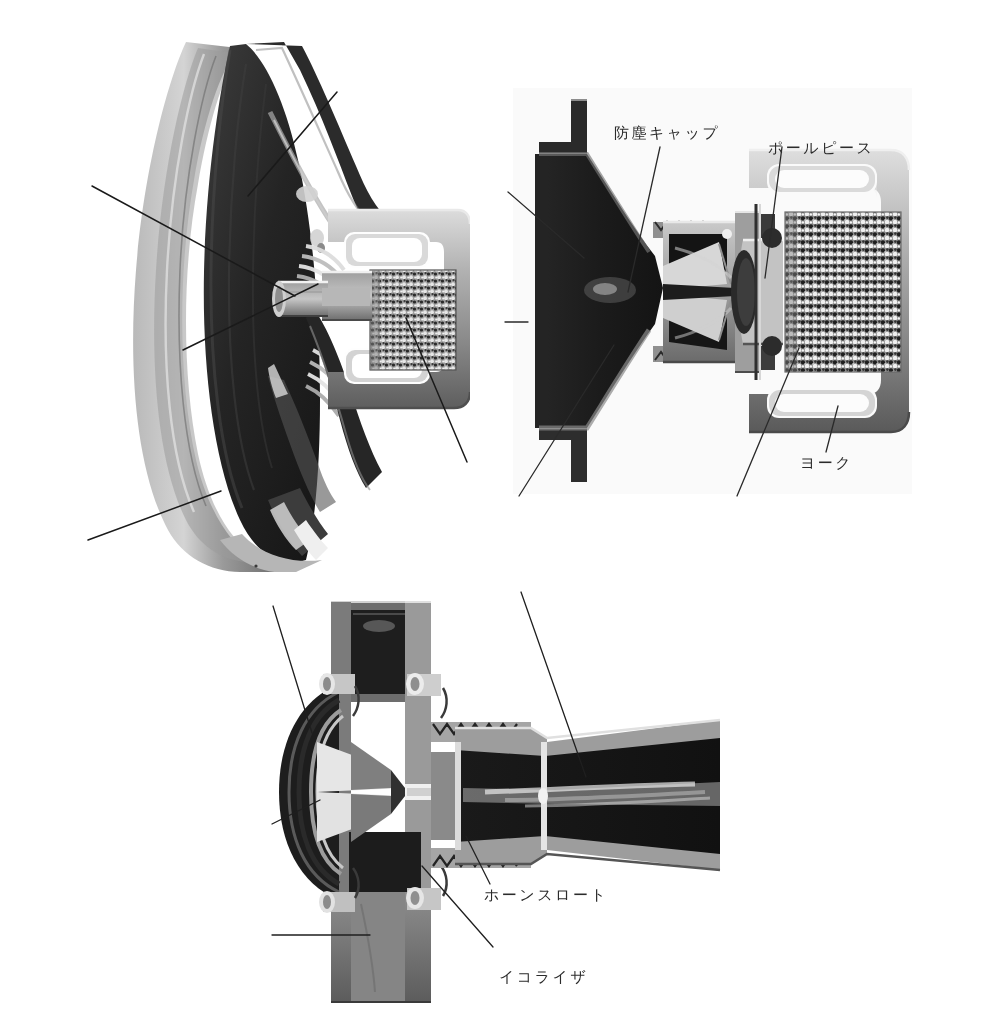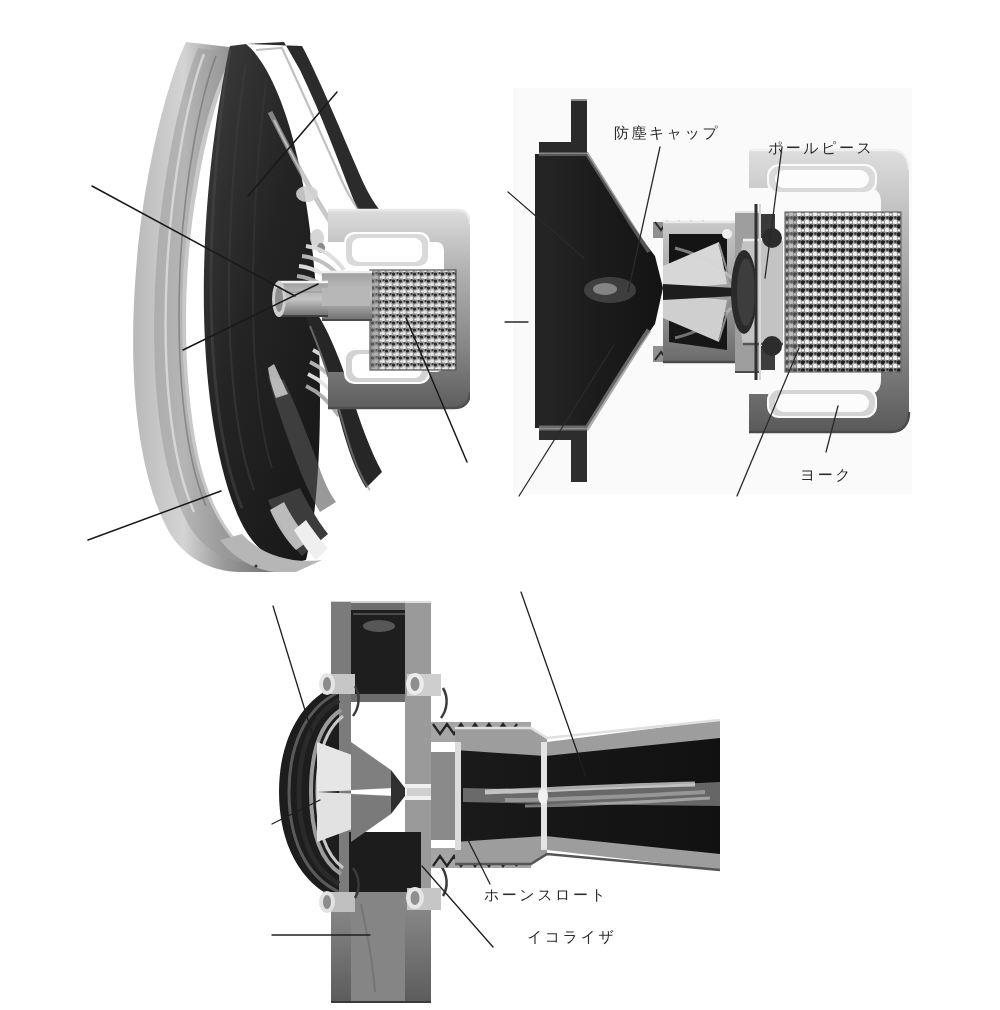--- a/index.html
+++ b/index.html
@@ -429,7 +429,7 @@
 
   <div class="label" style="left:768px;top:141px;">ポールピース</div>
 
-  <div class="label" style="left:800px;top:468px;">ヨーク</div>
+  <div class="label" style="left:800px;top:456px;">ヨーク</div>
 
   <div class="label" style="left:484px;top:888px;">ホーンスロート</div>
 

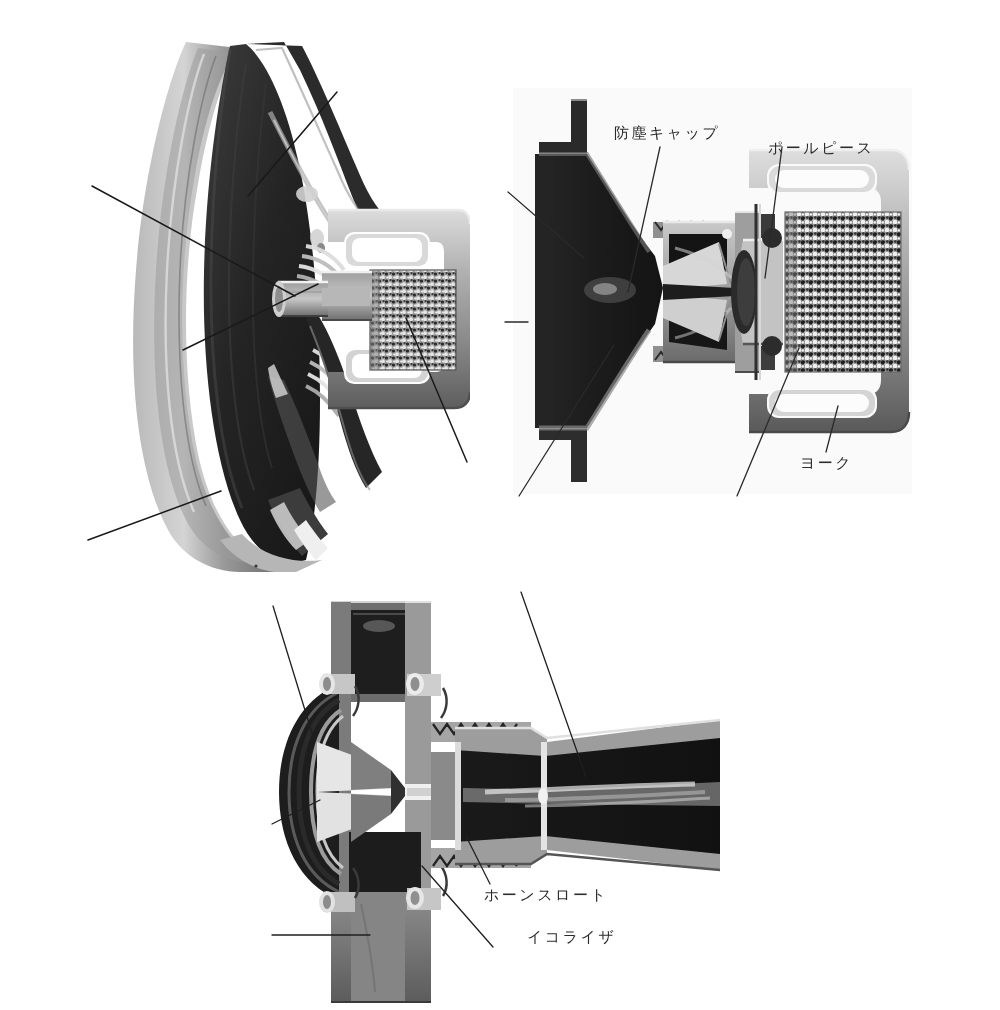--- a/index.html
+++ b/index.html
@@ -433,7 +433,7 @@
 
   <div class="label" style="left:484px;top:888px;">ホーンスロート</div>
 
-  <div class="label" style="left:499px;top:930px;margin-left:28px;">イコライザ</div>
+  <div class="label" style="left:499px;top:970px;">イコライザ</div>
 
 </div>
 

